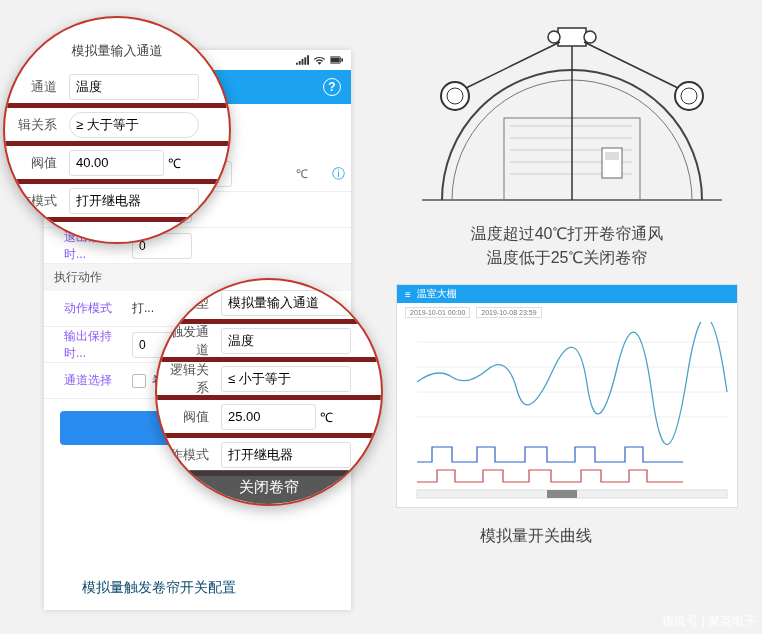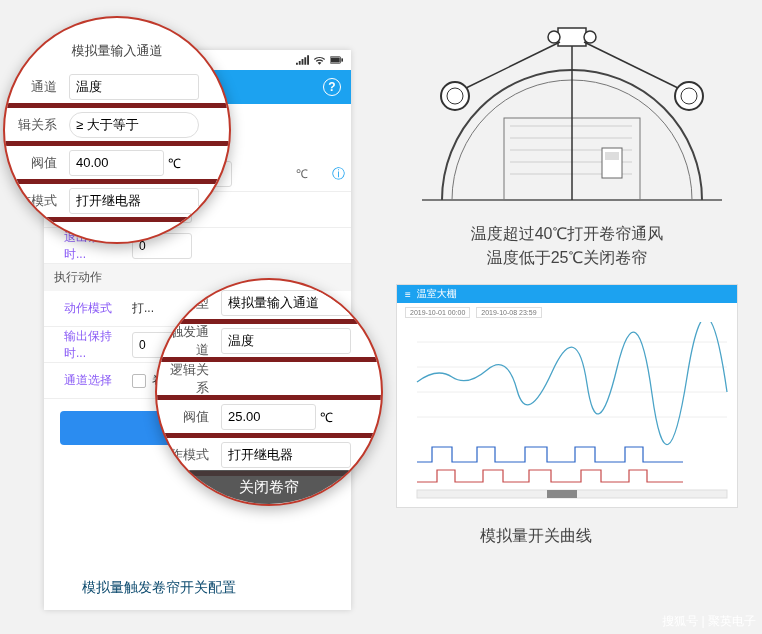--- a/index.html
+++ b/index.html
@@ -131,6 +131,7 @@
     </div>
   <div class="zrow">
       <div class="zlbl">逻辑关系</div>
+      <div class="zval"><input class="zinp" style="width: 130px;" value="≤ 小于等于"></div>
     </div>
   <div class="zrow">
       <div class="zlbl">阀值</div>

